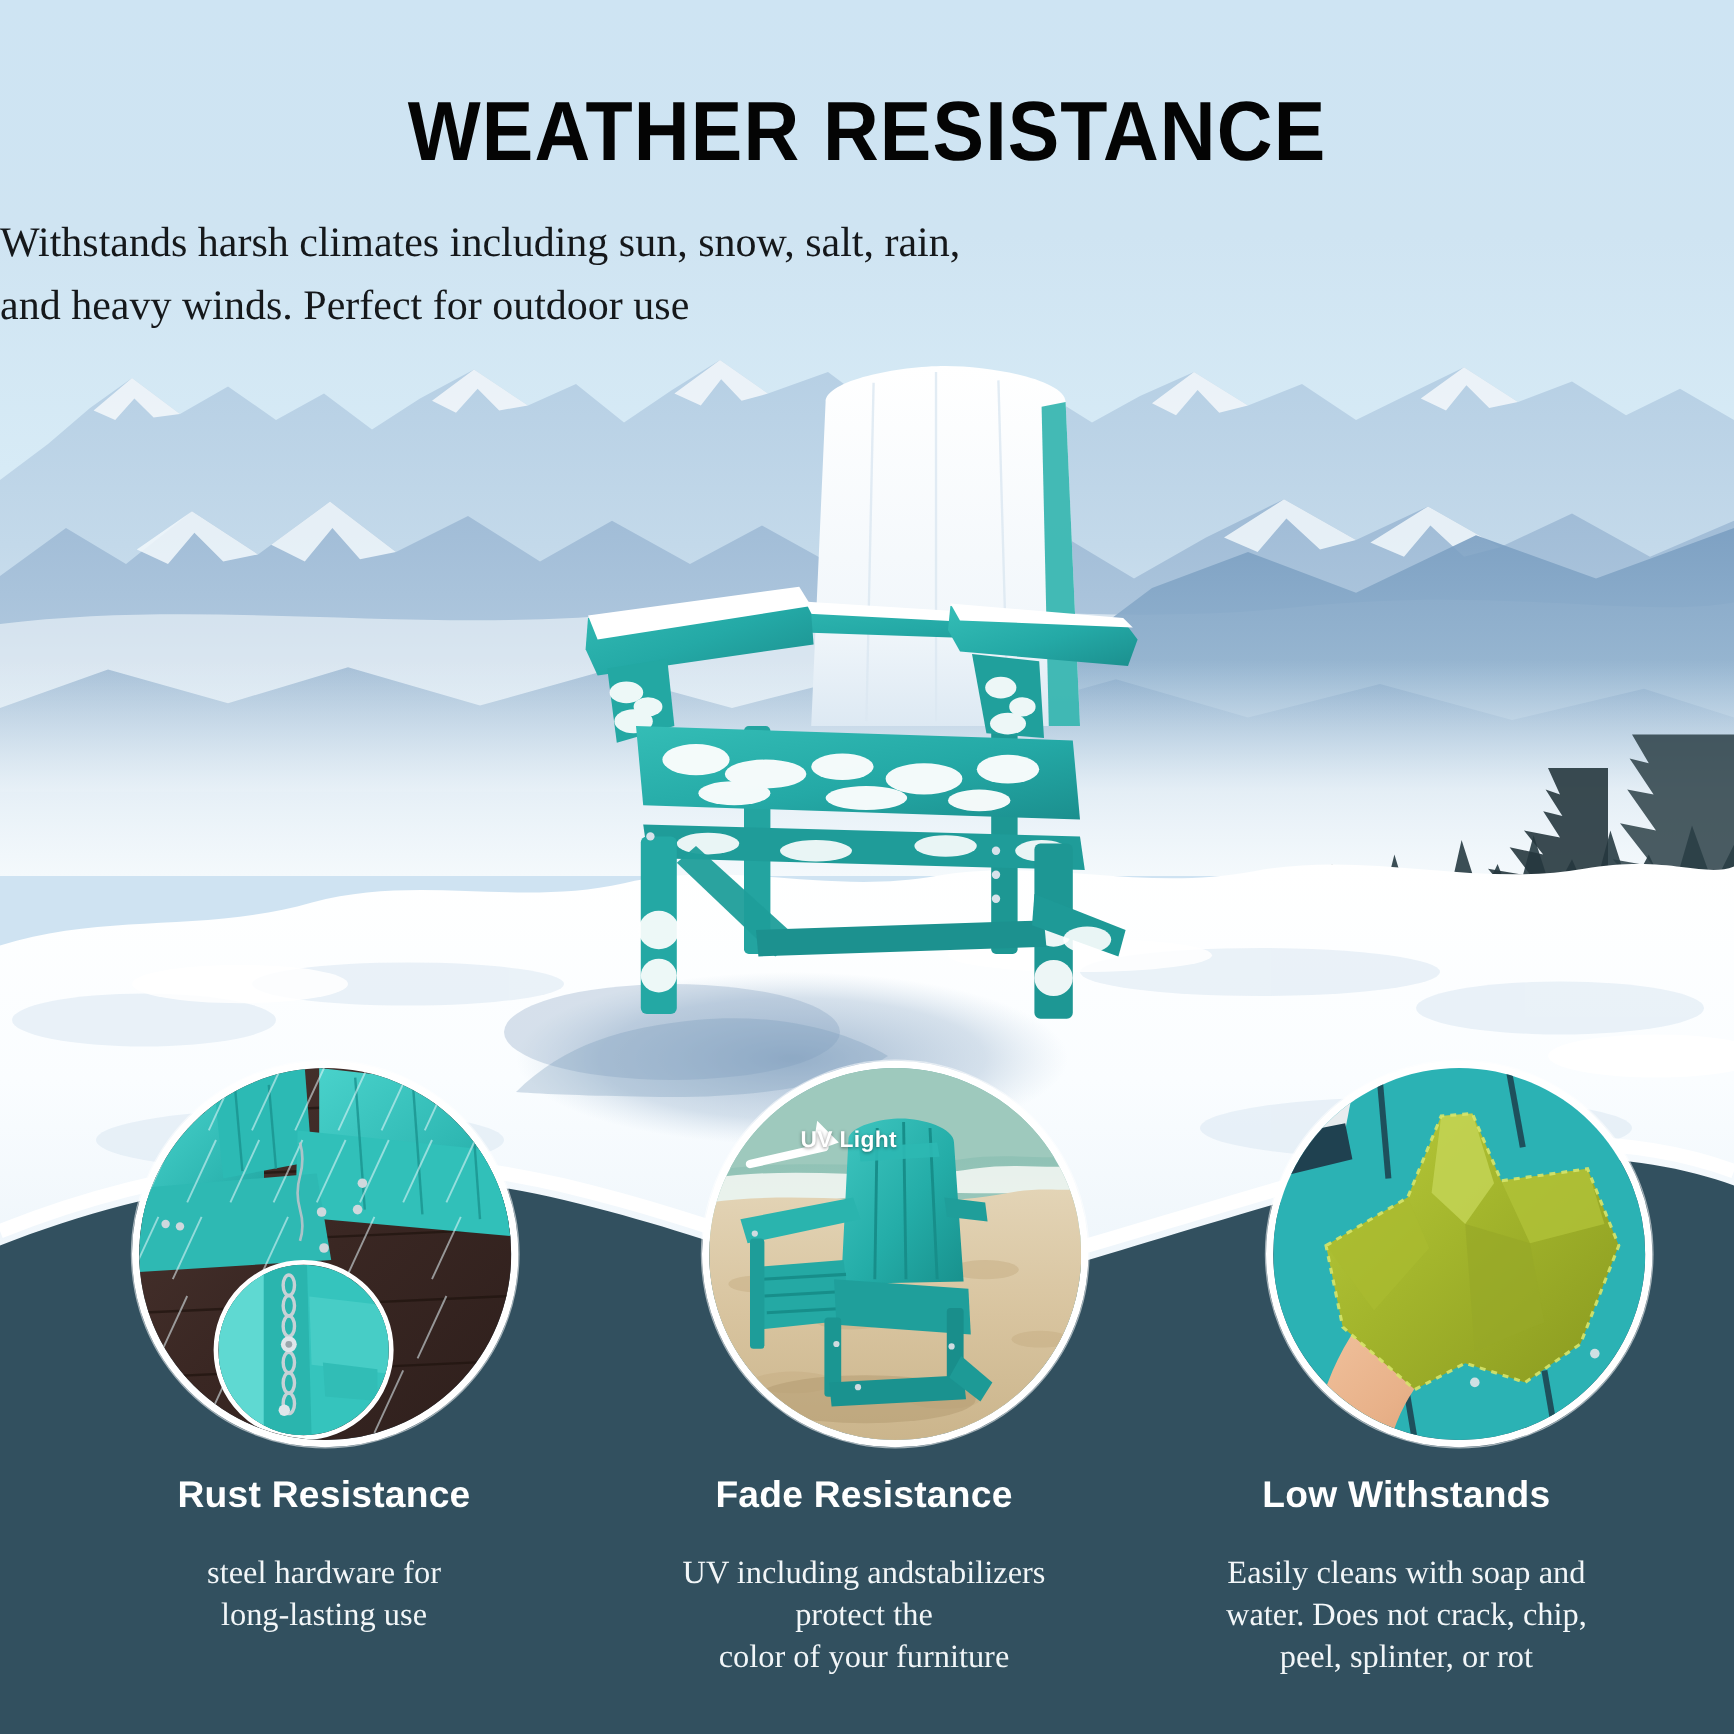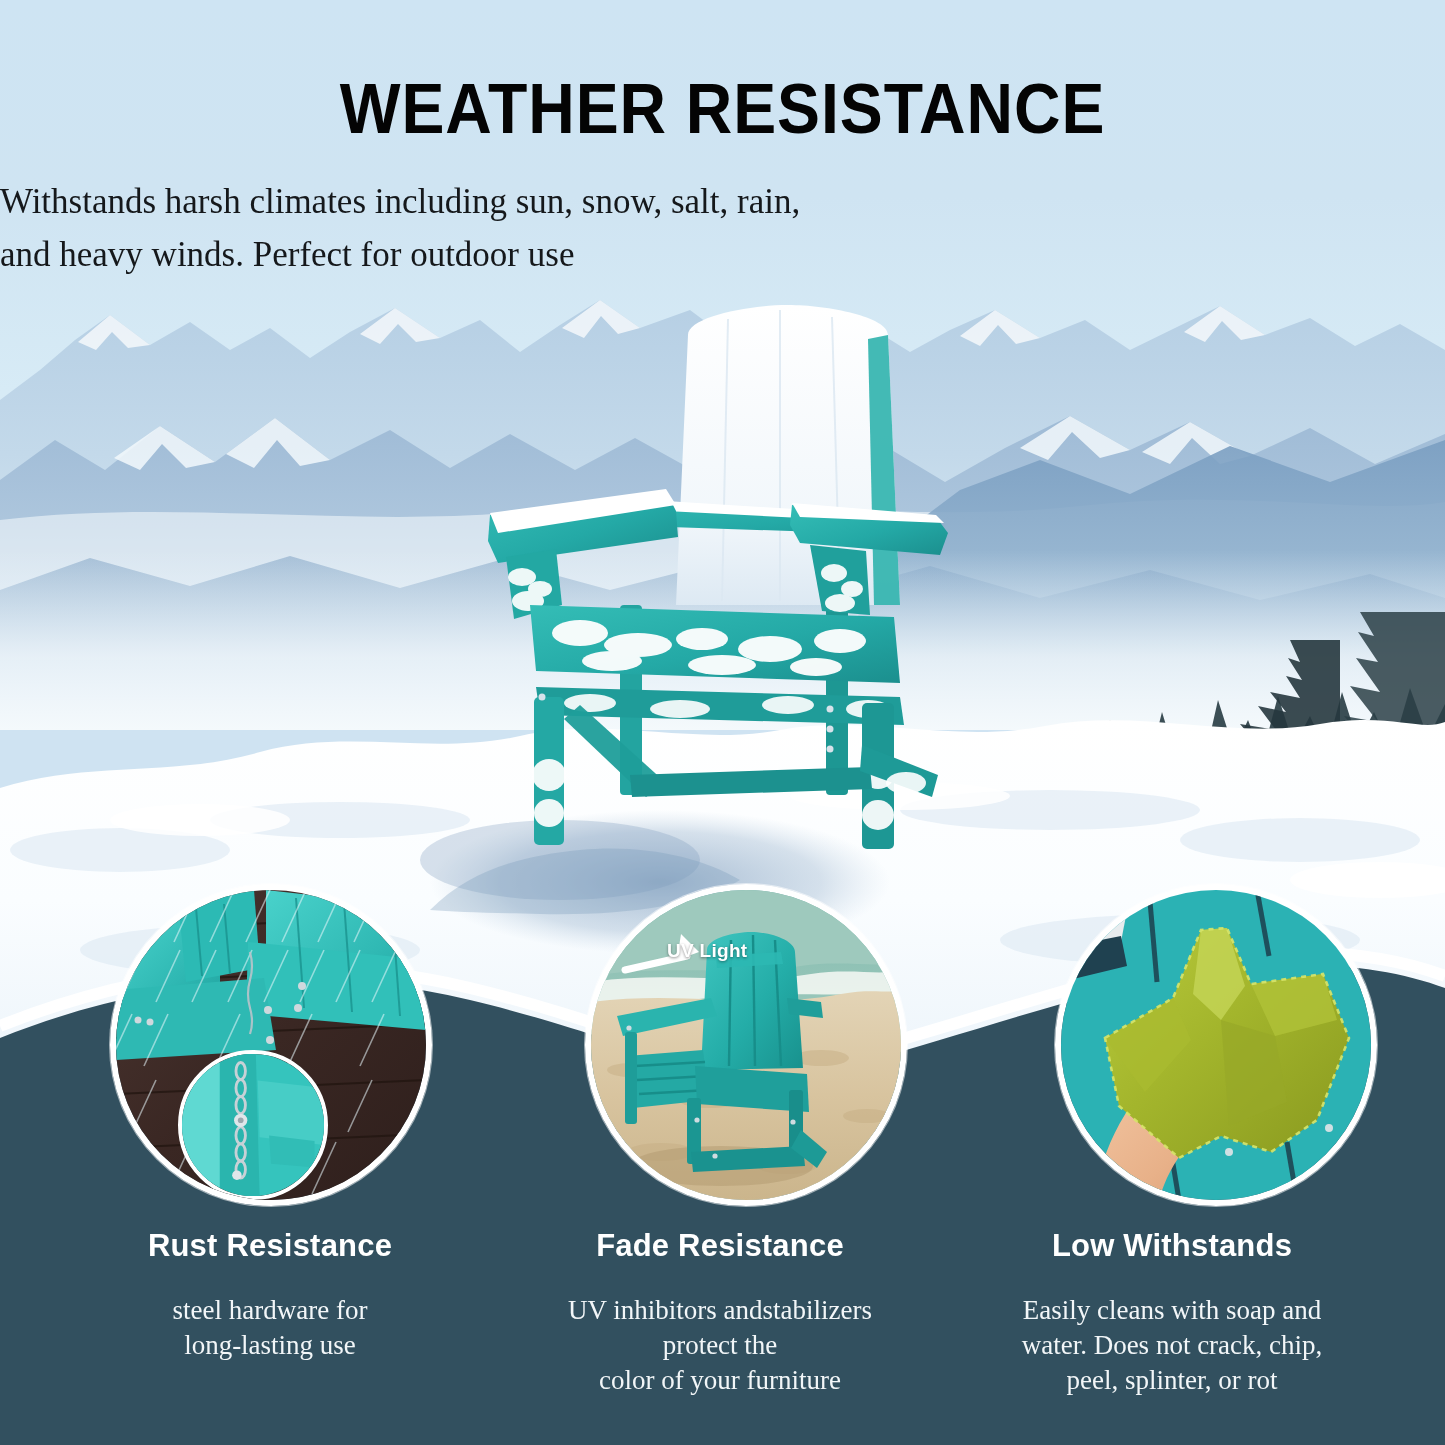--- a/index.html
+++ b/index.html
@@ -602,7 +602,7 @@
   <div class="feat f2">
     <h3>Fade Resistance</h3>
     <p>
-      <span>UV inhibitors andstabilizers</span>
+      <span>UV including andstabilizers</span>
       <span>protect the</span>
       <span>color of your furniture</span>
     </p>

